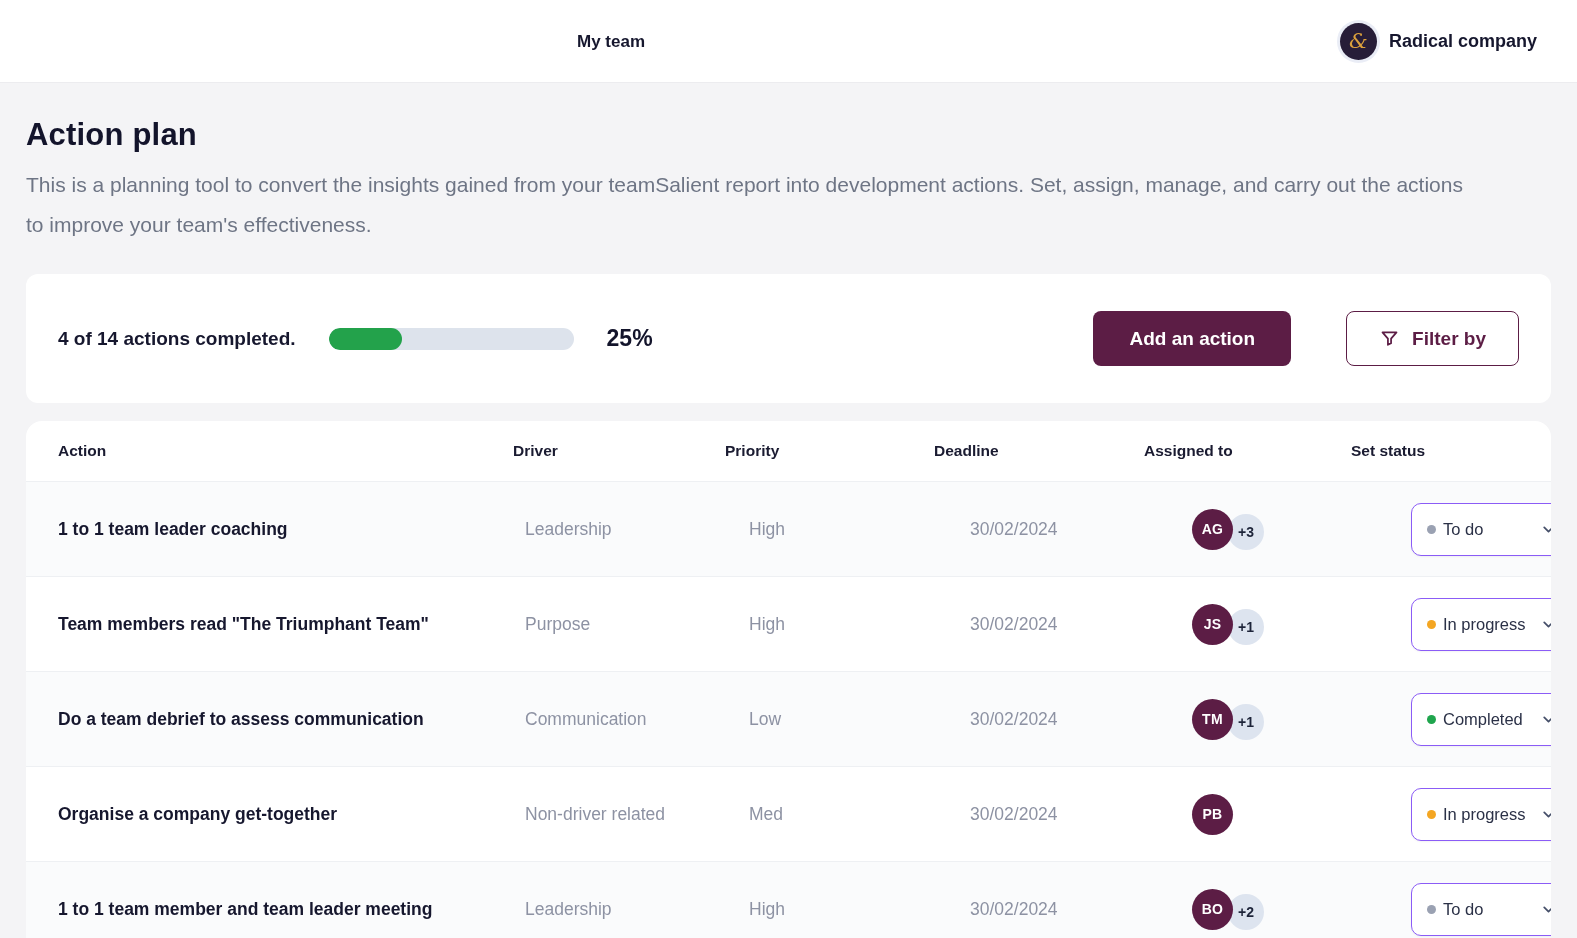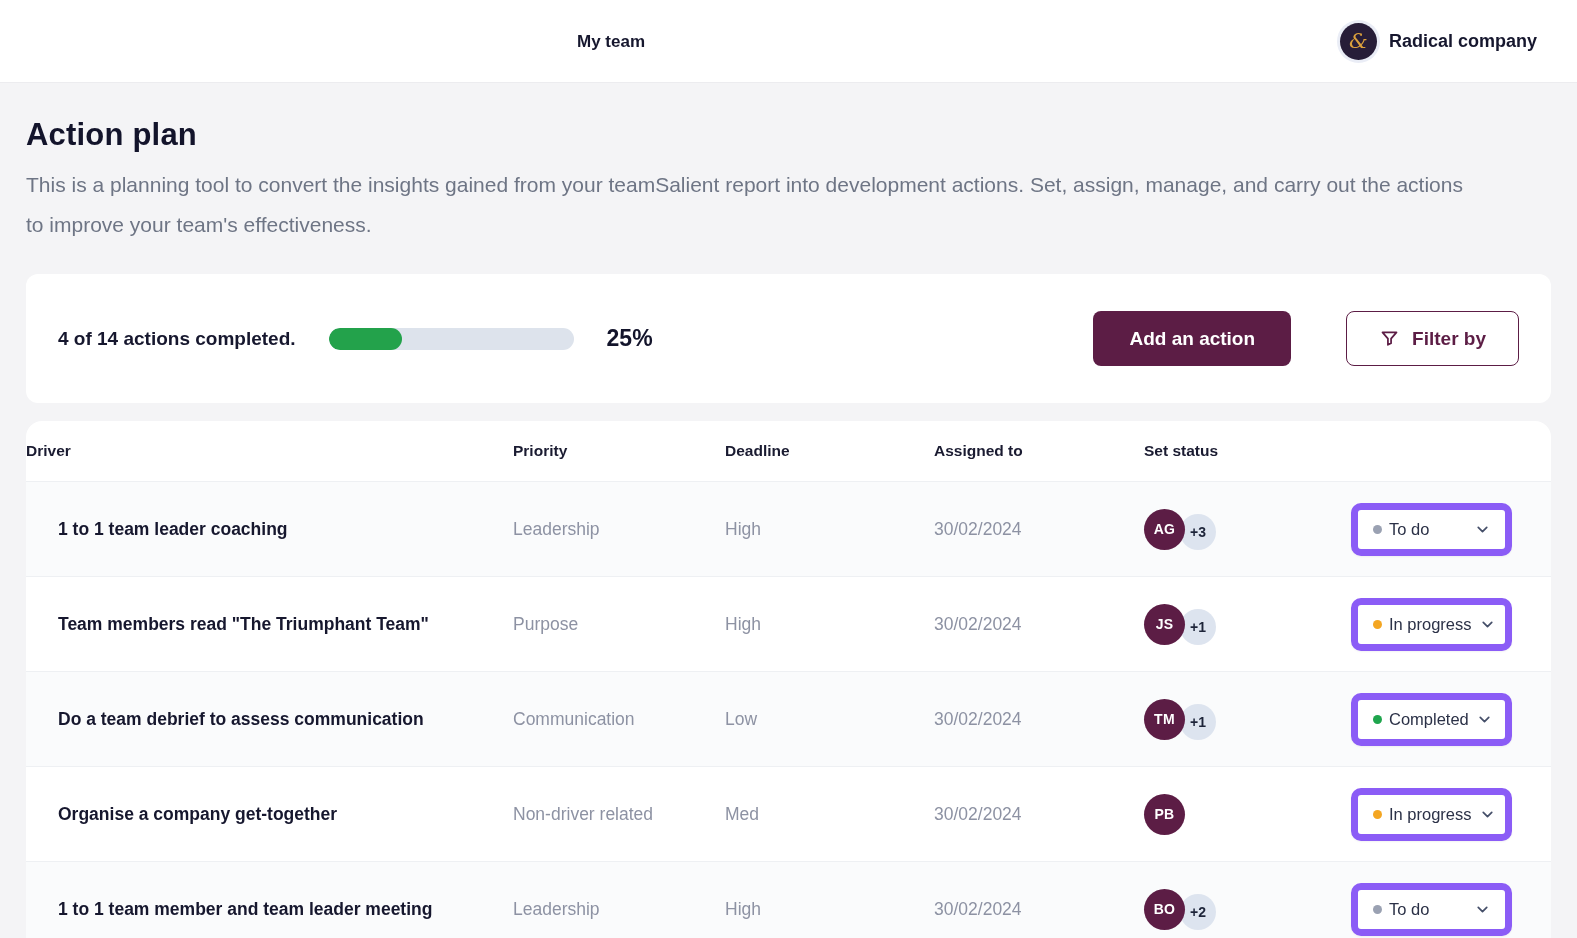--- a/index.html
+++ b/index.html
@@ -208,6 +208,7 @@
 
   <section class="table-card">
     <div class="trow thead">
+      <div class="cell-first">Action</div>
       <div>Driver</div>
       <div>Priority</div>
       <div>Deadline</div>

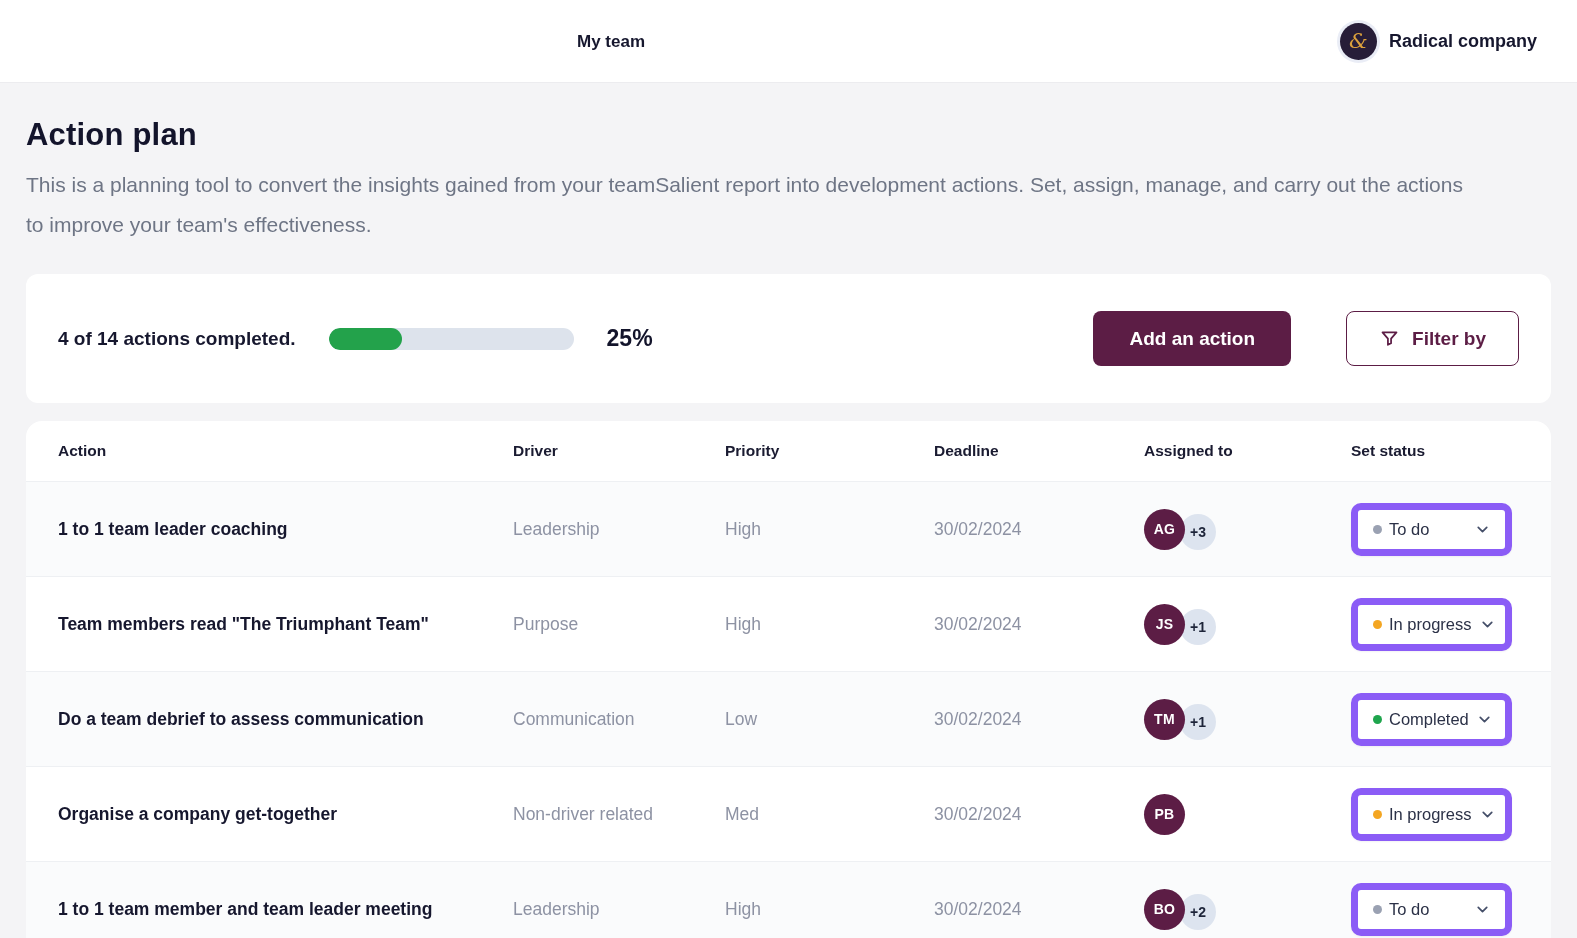--- a/index.html
+++ b/index.html
@@ -132,6 +132,7 @@
     height: 95px;
     border-top: 1px solid #eef0f3;
     font-size: 17.5px;
+    gap: 12px;
   }
   .tbody-row.odd { background: #fafbfc; }
   .cell-first { padding-left: 32px; }

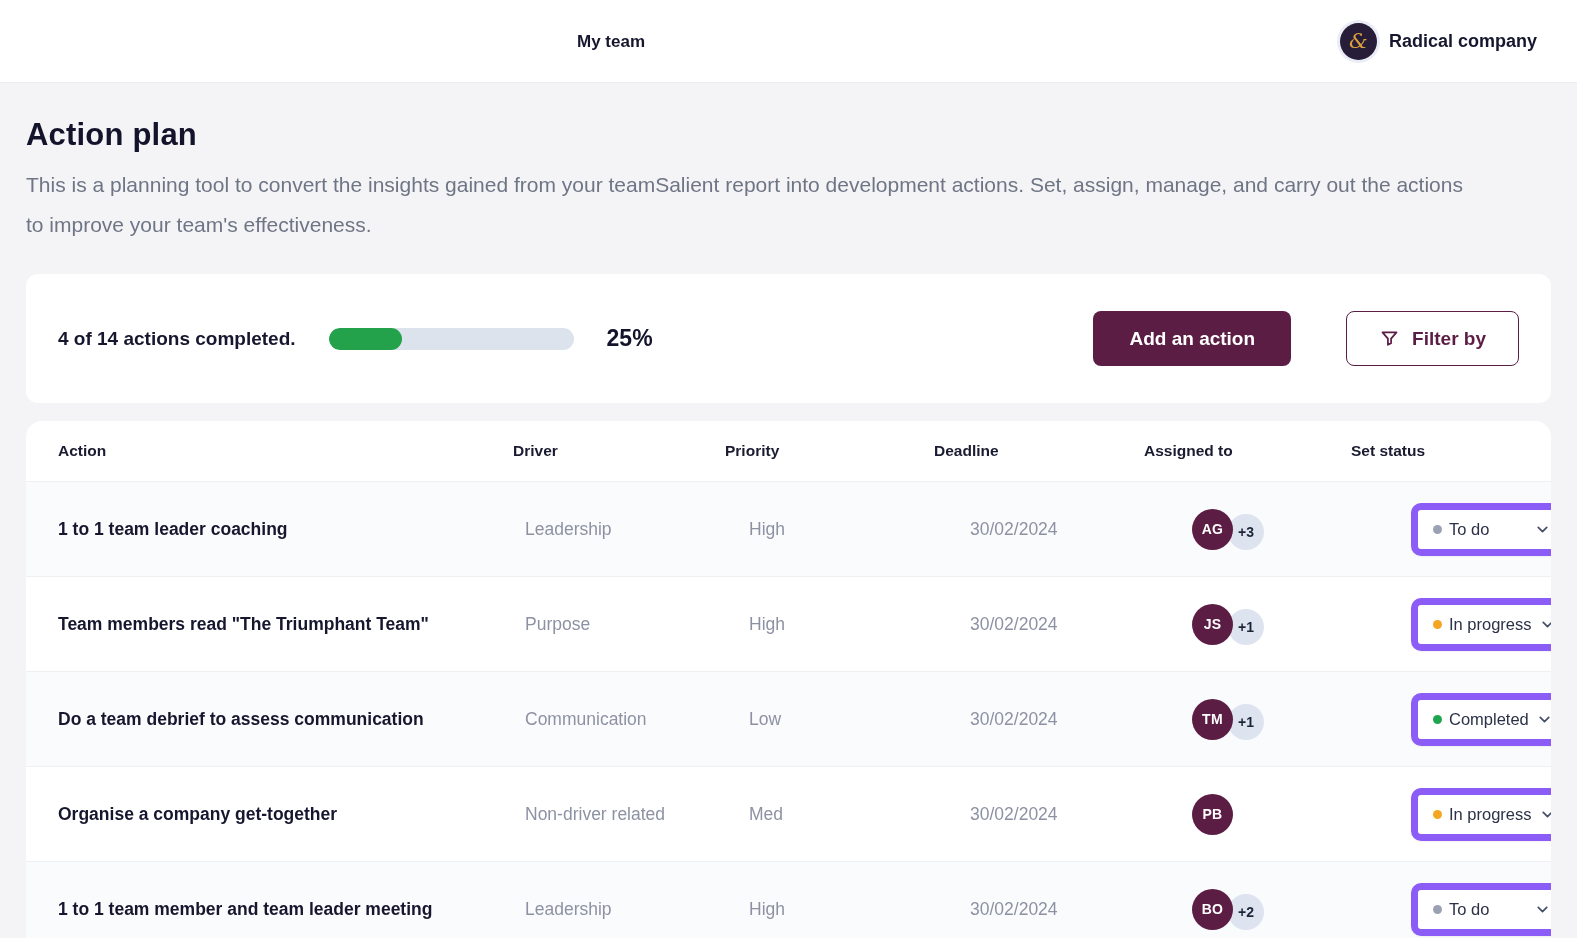--- a/index.html
+++ b/index.html
@@ -161,7 +161,7 @@
   .status-select {
     width: 161px; height: 53px;
     background: #ffffff;
-    border: 7px solid #8b5cf6;
+    border: 1px solid #8b5cf6;
     border-radius: 10px;
     box-shadow: 0 1px 2px rgba(16,24,40,.05);
     display: flex; align-items: center;

